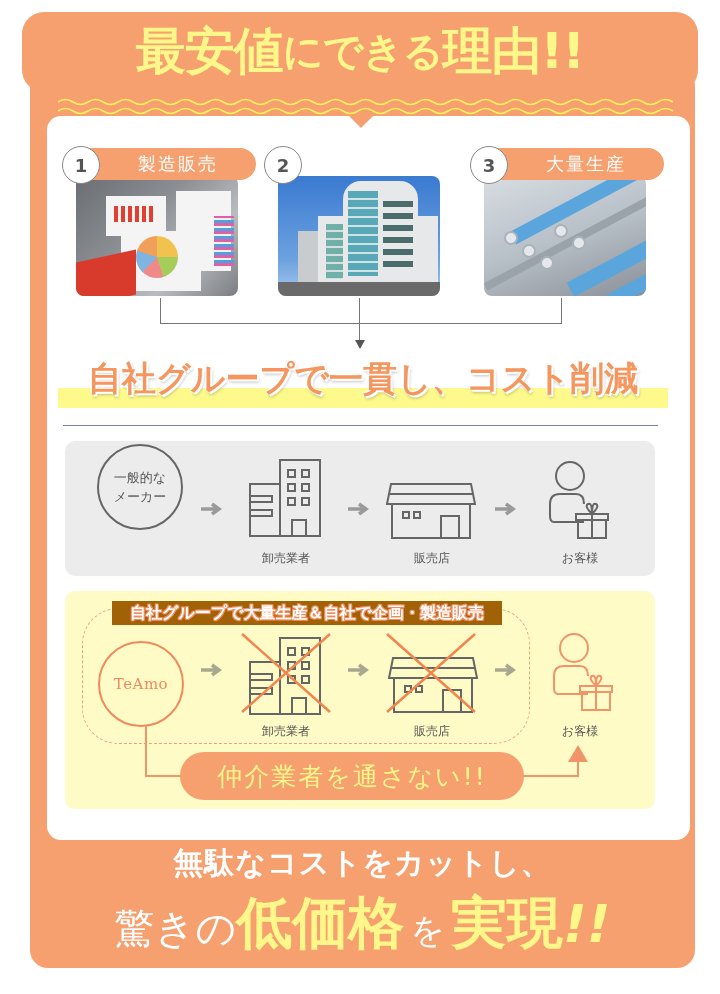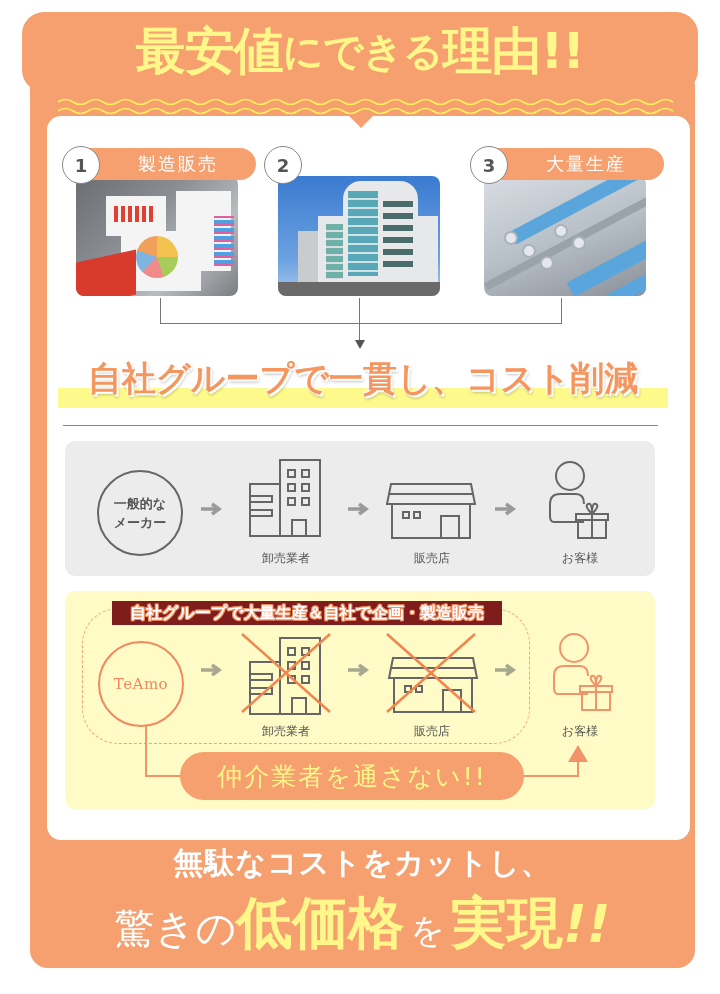--- a/index.html
+++ b/index.html
@@ -242,7 +242,7 @@
 <div class="divider"></div>
 
 <div class="flow-gray"></div>
-<div class="maker-circle" style="left:97px;top:470px;font-weight:bold;">
+<div class="maker-circle" style="left:97px;top:444px;">
   <span>一般的な</span>
   <span>メーカー</span>
 </div>

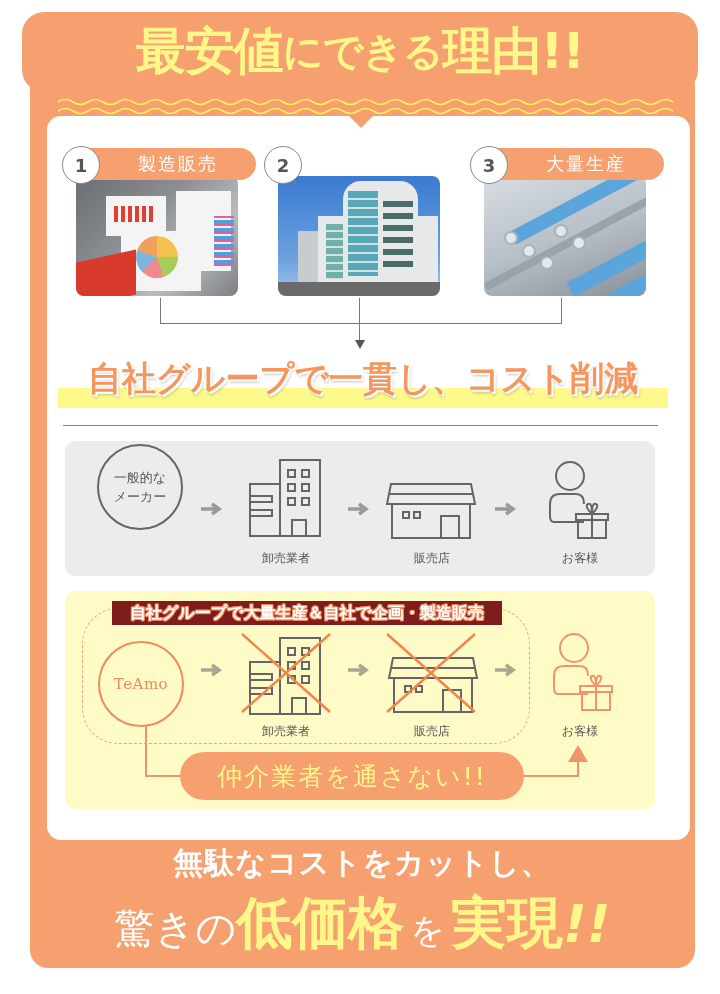--- a/index.html
+++ b/index.html
@@ -133,7 +133,7 @@
   }
   .sub-title {
     position: absolute; left: 112px; top: 601px; width: 390px; height: 24px;
-    background: #7f1d1d; display: flex; align-items: center; justify-content: center;
+    background: #a16207; display: flex; align-items: center; justify-content: center;
     color: #ffffff; font-weight: bold; font-size: 16px; white-space: nowrap;
     text-shadow: -1px -1px 0 #f28c5c, 1px -1px 0 #f28c5c, -1px 1px 0 #f28c5c, 1px 1px 0 #f28c5c,
                  0 -1px 0 #f28c5c, 0 1px 0 #f28c5c, -1px 0 0 #f28c5c, 1px 0 0 #f28c5c;

